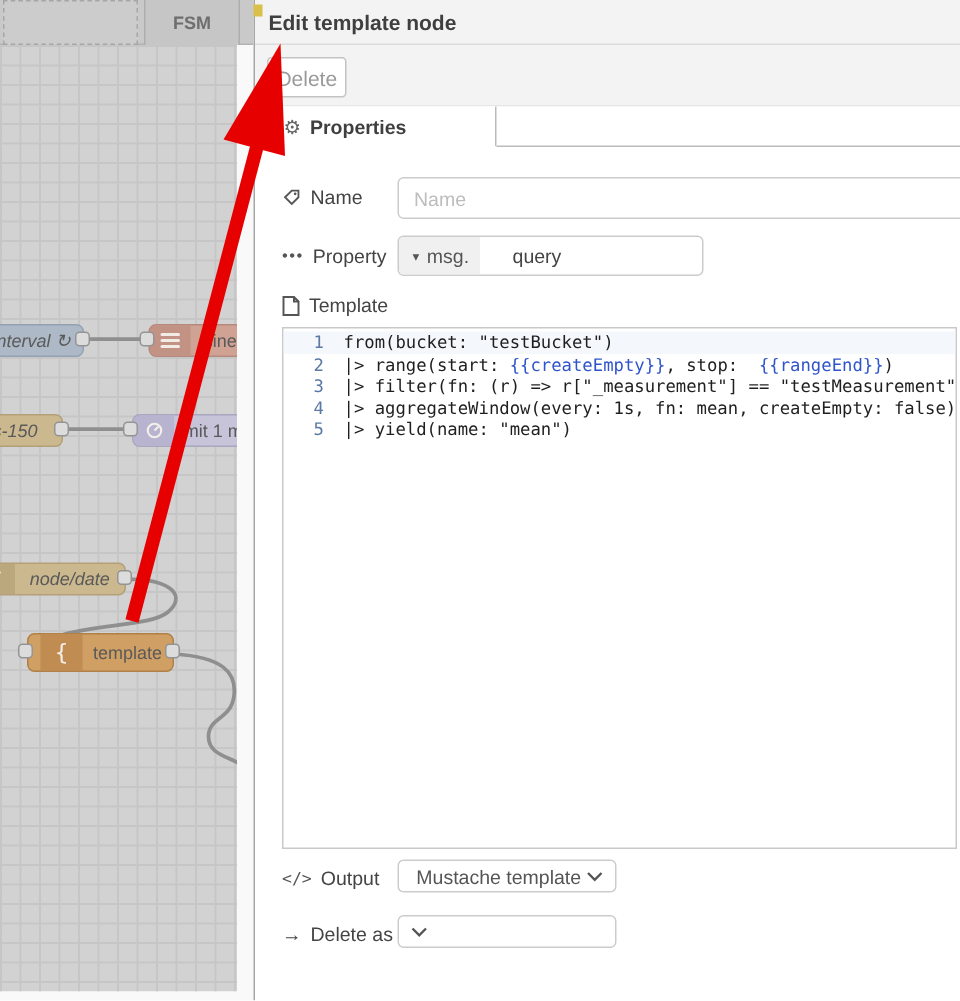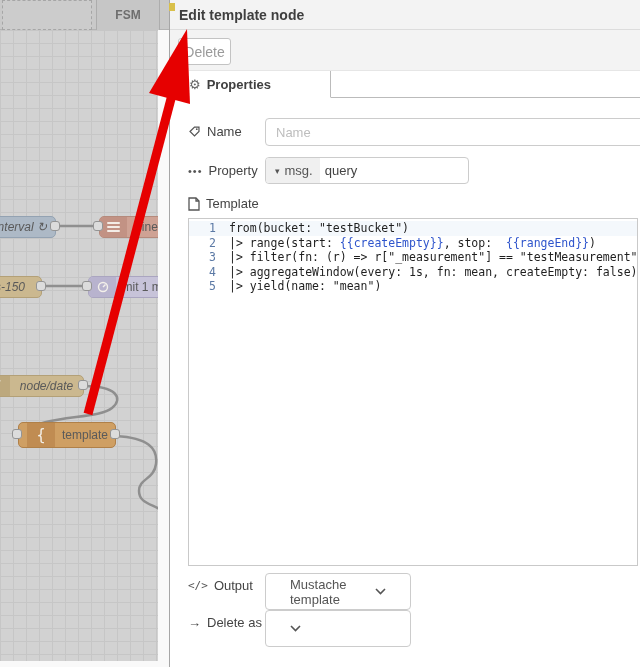--- a/index.html
+++ b/index.html
@@ -85,7 +85,7 @@
                   font-size:13px;overflow:hidden;cursor:pointer;}
   #property-prefix{background:#f0f0f0;display:flex;align-items:center;gap:5px;padding:0 7px 0 9px;color:#555;}
   #property-prefix .caret{font-size:9px;color:#555;}
-  #property-value{display:flex;align-items:center;padding-left:5px;color:#444;}
+  #property-value{display:flex;align-items:center;padding-left:22px;color:#444;}
 
   #template-label{top:196px;}
 

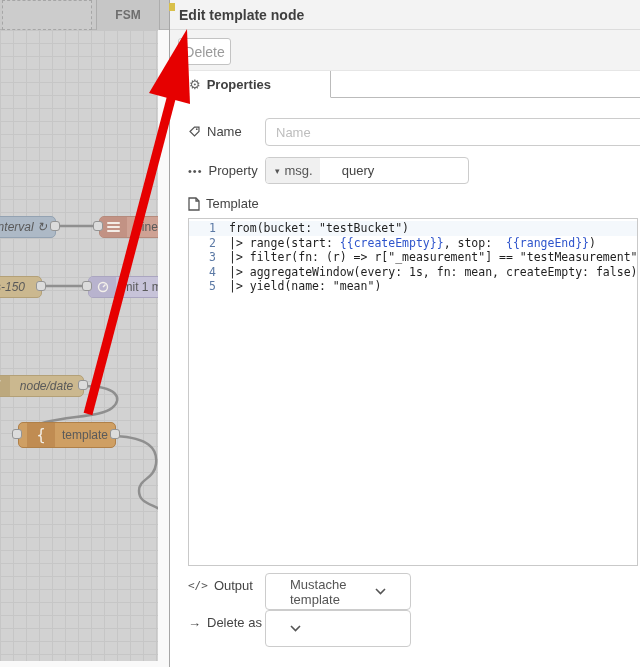--- a/index.html
+++ b/index.html
@@ -99,9 +99,9 @@
   .code-text{color:#1f1f1f;}
   .code-text .mustache{color:#2f55cc;}
 
-  .select-box{position:absolute;left:95px;width:146px;height:37px;box-sizing:border-box;
+  .select-box{position:absolute;left:95px;width:146px;height:22px;box-sizing:border-box;
               border:1px solid #ccc;border-radius:4px;background:#fff;display:flex;align-items:center;
-              font-size:13px;color:#555;padding:0 24px;cursor:pointer;}
+              font-size:13px;color:#555;padding:0 8px;cursor:pointer;text-align:center;}
   .select-box .sel-text{flex:1;}
   #format-row-label{top:578px;}
   #format-select{top:573px;}

